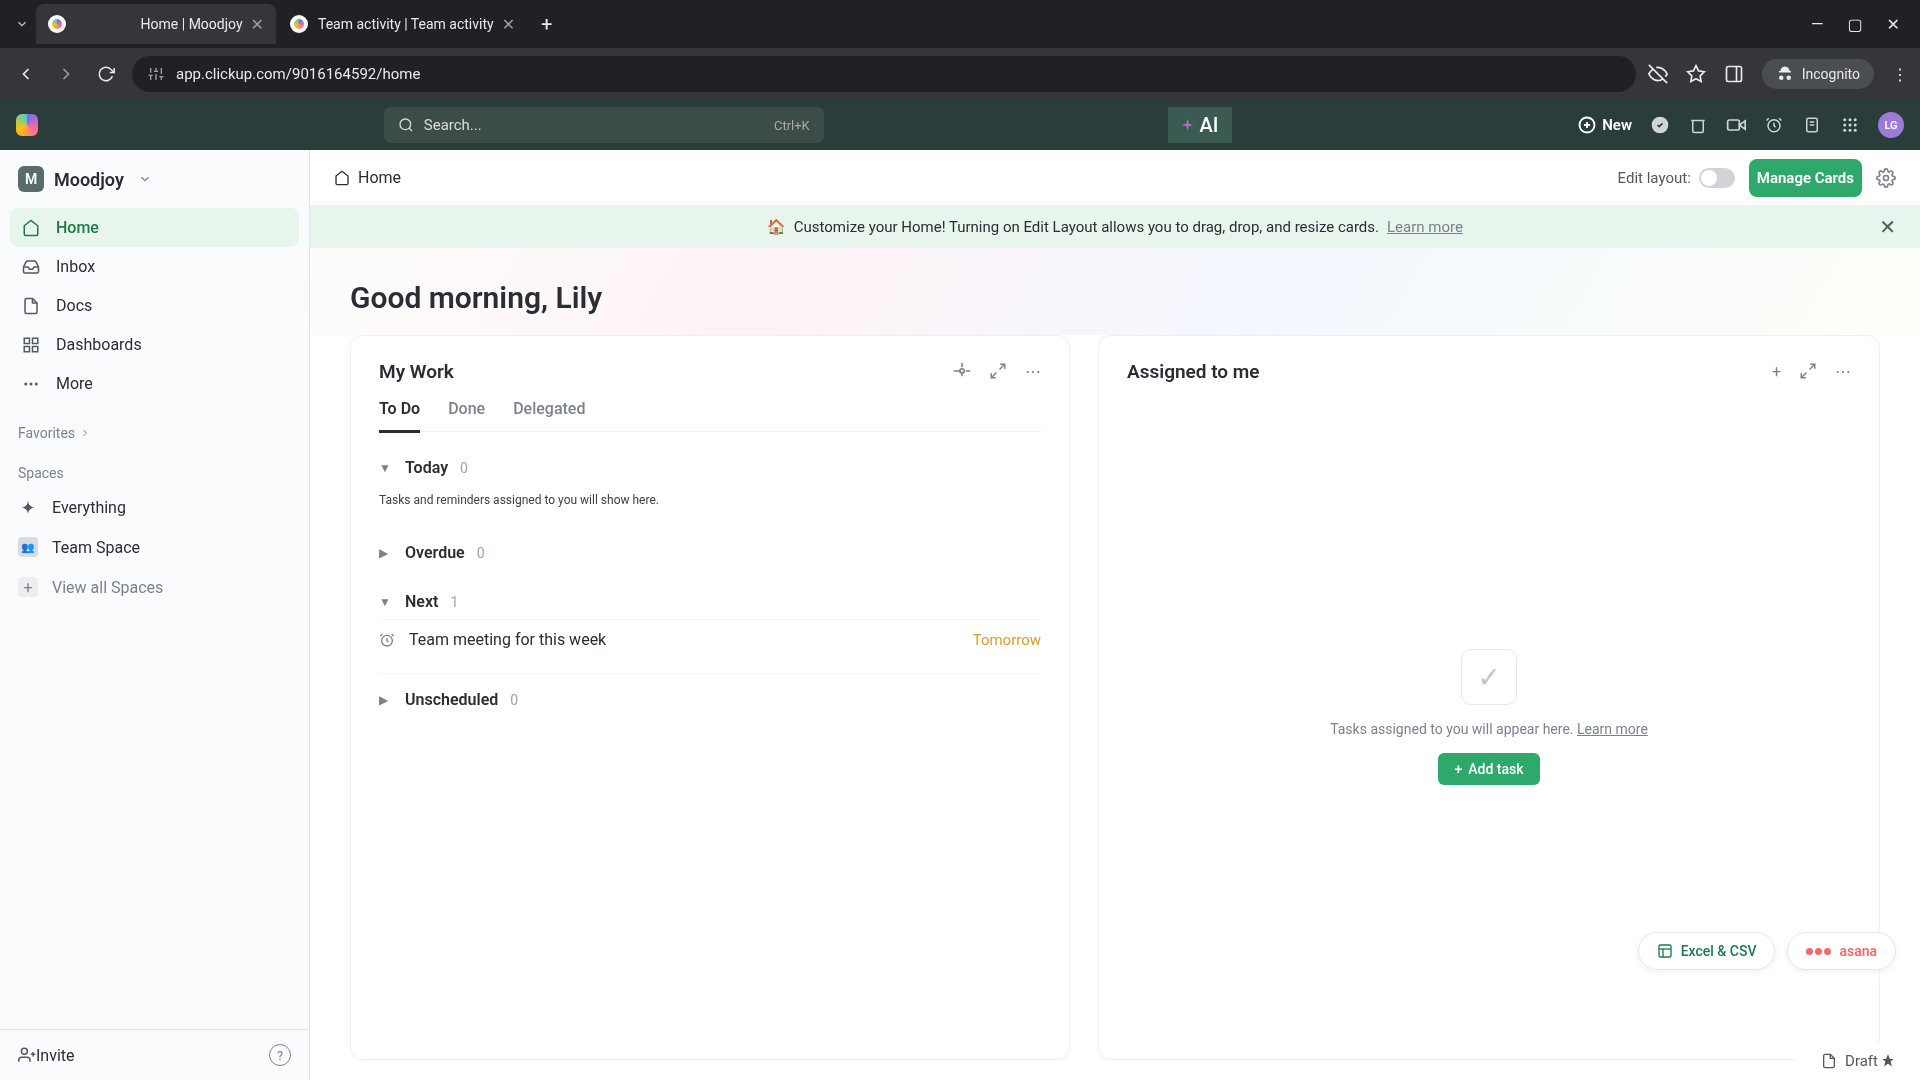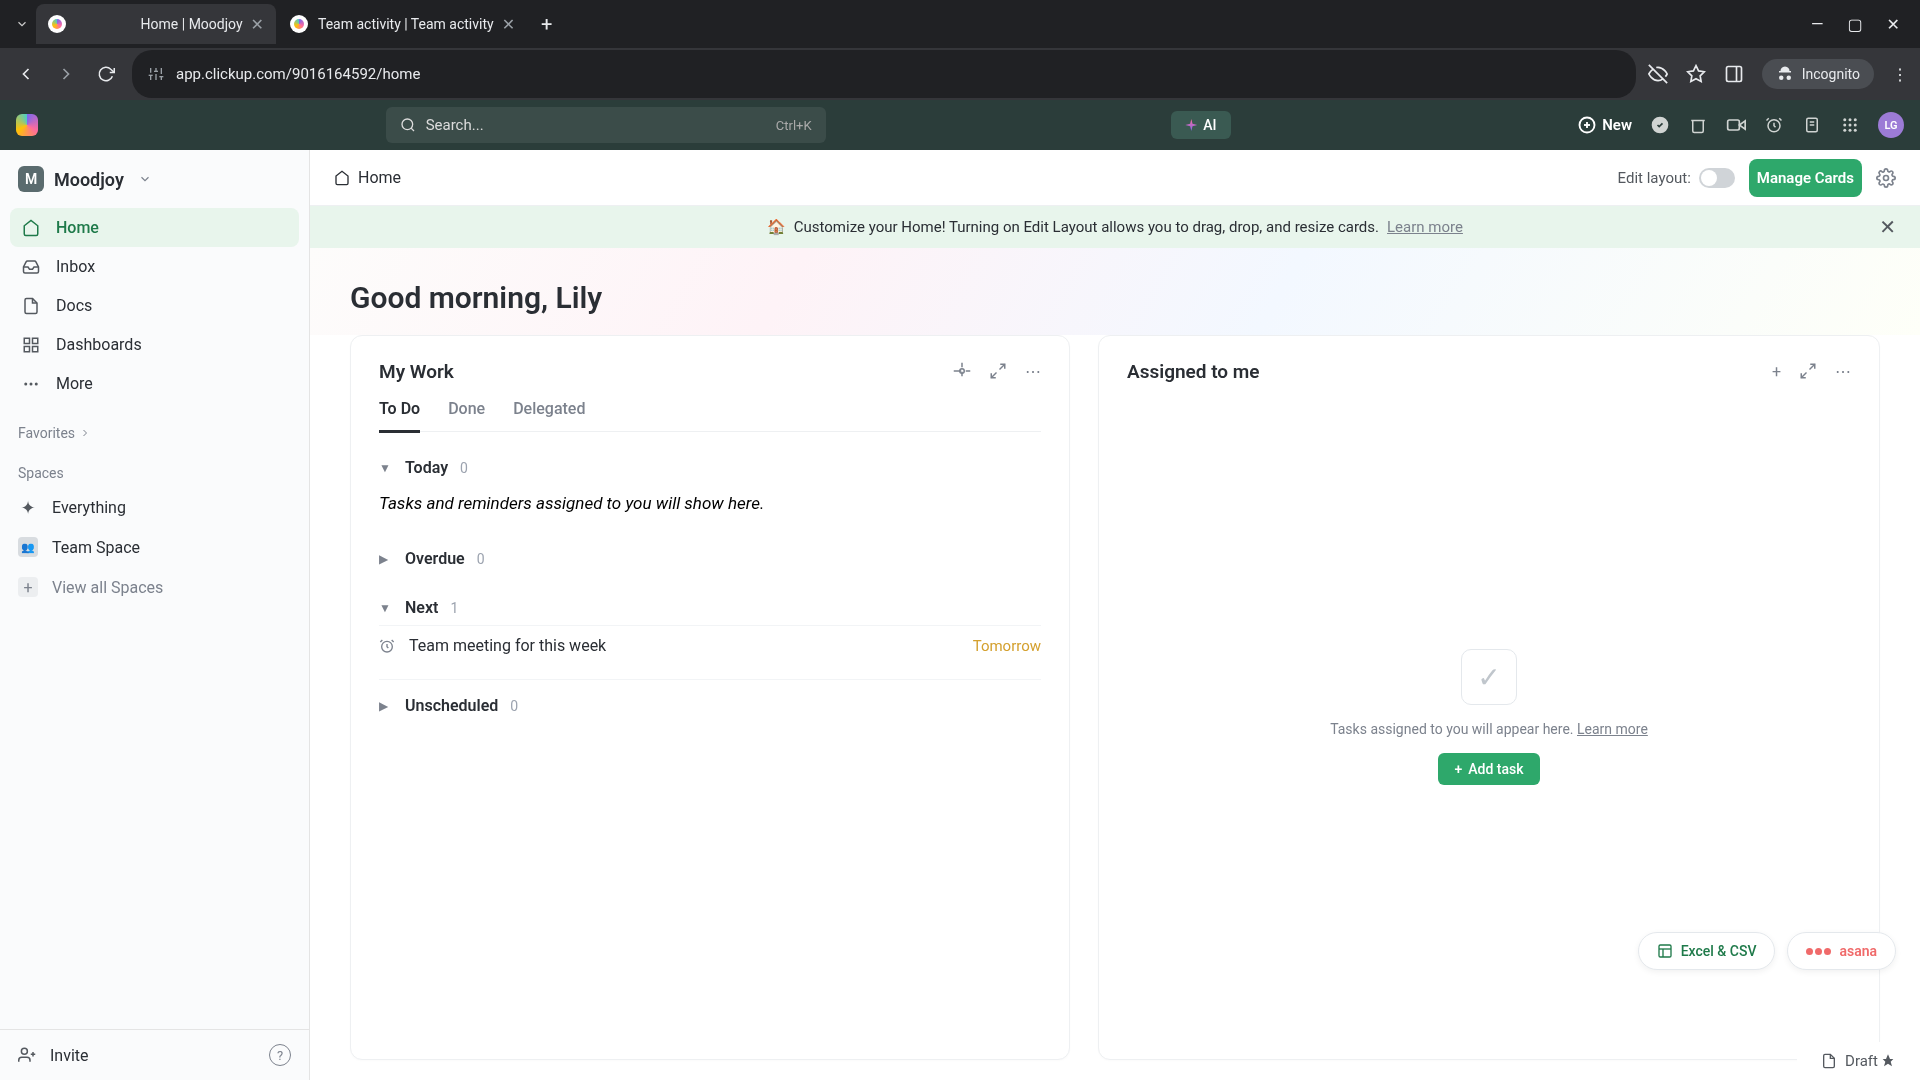--- a/index.html
+++ b/index.html
@@ -20,7 +20,7 @@
 .addr-bar { background: #35363a; height: 52px; display: flex; align-items: center; padding: 0 12px; gap: 12px; }
 .nav-btn { width: 28px; height: 28px; display:flex; align-items:center; justify-content:center; color: #9aa0a6; }
 .nav-btn.enabled { color: #e8eaed; }
-.url-box { flex: 1; background: #202124; border-radius: 20px; height: 48px; display: flex; align-items: center; padding: 0 16px; color: #e8eaed; font-size: 15px; gap: 12px; }
+.url-box { flex: 1; background: #202124; border-radius: 20px; height: 36px; display: flex; align-items: center; padding: 0 16px; color: #e8eaed; font-size: 15px; gap: 12px; }
 .url-icon { color: #9aa0a6; }
 .addr-right { display: flex; align-items: center; gap: 18px; color: #e8eaed; }
 .incognito { display:flex; align-items:center; gap:8px; background:#4a4d52; padding:6px 14px; border-radius:18px; font-size:14px; }

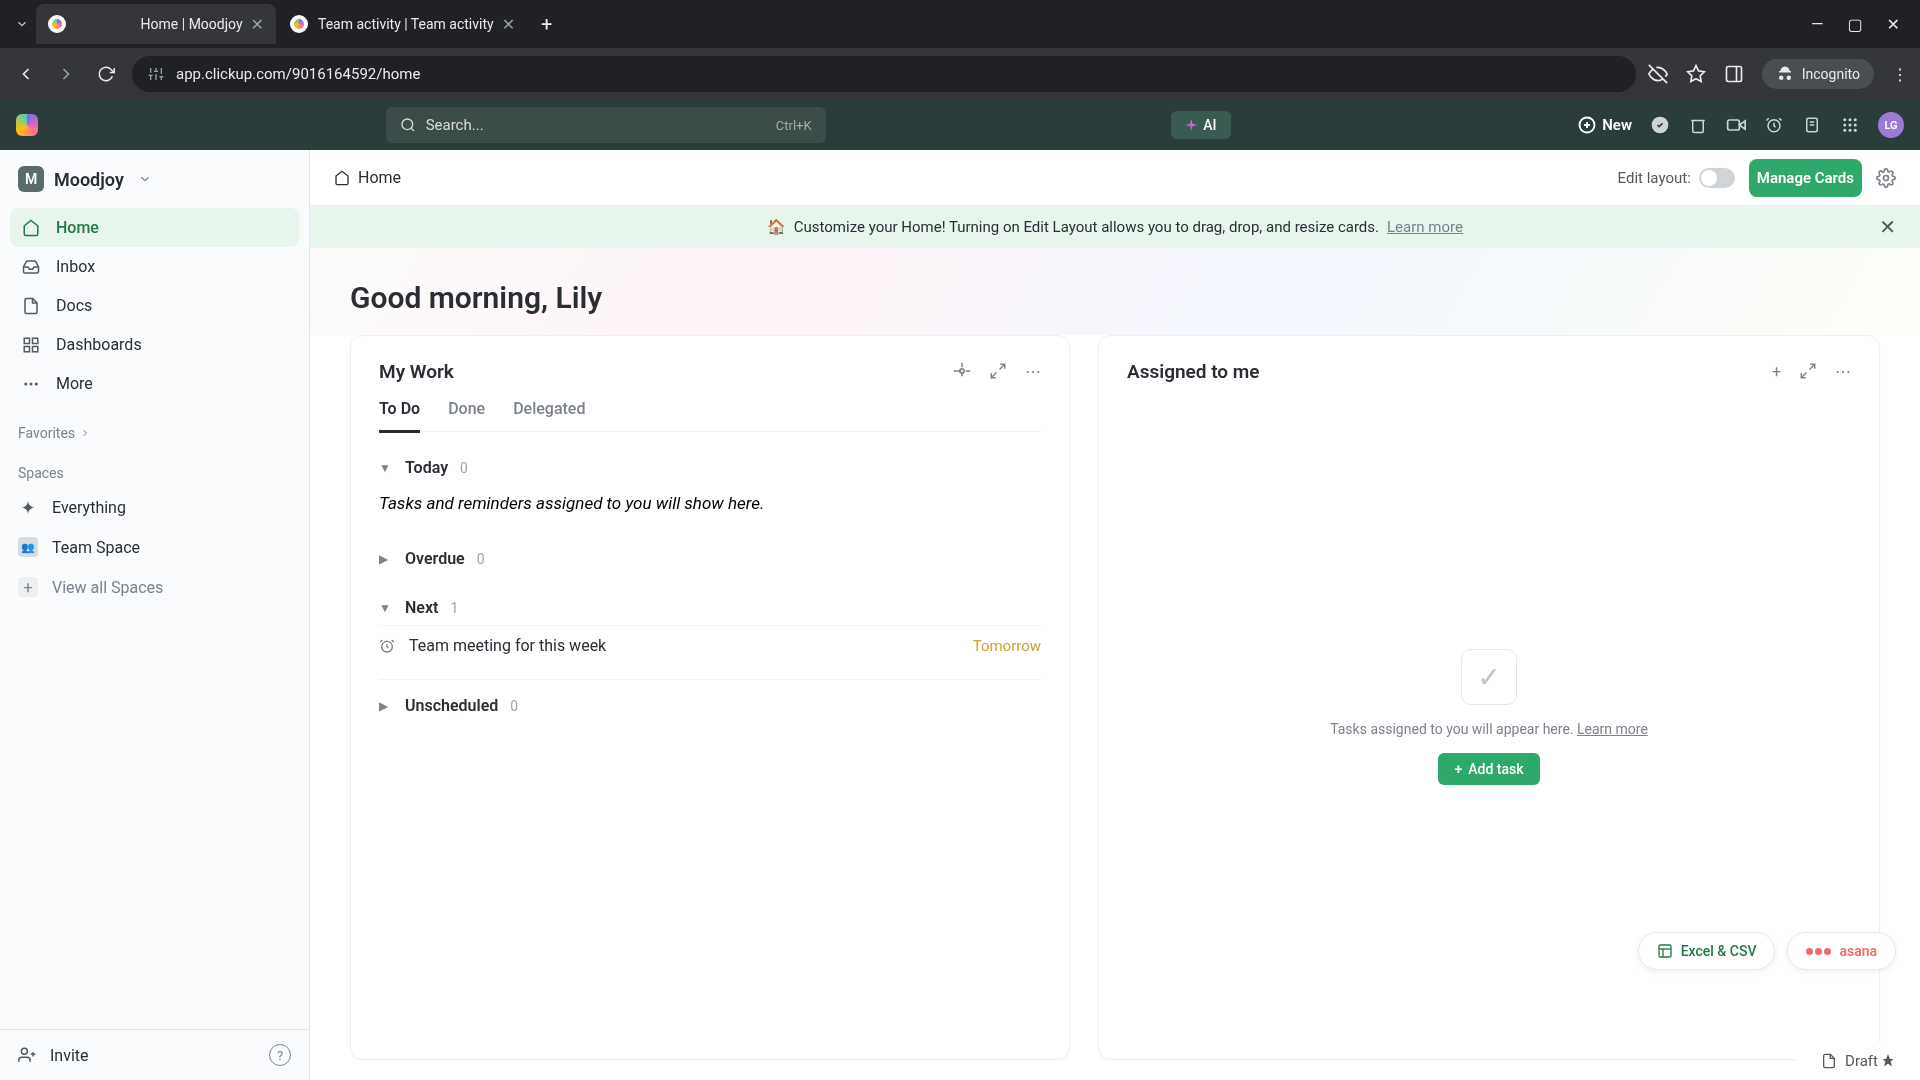--- a/index.html
+++ b/index.html
@@ -30,7 +30,7 @@
 .app-logo { width: 22px; height: 22px; border-radius: 6px; background: conic-gradient(#7b68ee, #ff6b9d, #ffc107, #4ecdc4); }
 .search-box { margin-left: auto; margin-right: auto; width: 440px; height: 36px; background: rgba(255,255,255,0.08); border-radius: 6px; display: flex; align-items: center; padding: 0 14px; color: #dcdcdc; font-size: 15px; gap: 10px; position: relative; }
 .search-box .kbd { margin-left: auto; color: #aaa; font-size: 13px; }
-.ai-btn { background: #3a5a52; color: #fff; padding: 6px 14px; border-radius: 6px; font-size: 14px; font-weight: 500; display:flex; align-items:center; gap:6px; margin-left:-2px; }
+.ai-btn { background: #3a5a52; color: #fff; padding: 6px 14px; border-radius: 0; font-size: 20px; font-weight: 500; display:flex; align-items:center; gap:6px; margin-left:-2px; }
 .ai-btn .spark { width:12px; height:12px; background: linear-gradient(#ff6b9d,#7b68ee); clip-path: polygon(50% 0,60% 40%,100% 50%,60% 60%,50% 100%,40% 60%,0 50%,40% 40%); }
 .header-right { display: flex; align-items: center; gap: 18px; margin-left: auto; }
 .new-btn { display:flex; align-items:center; gap:6px; color:#fff; font-weight:600; font-size:15px; }

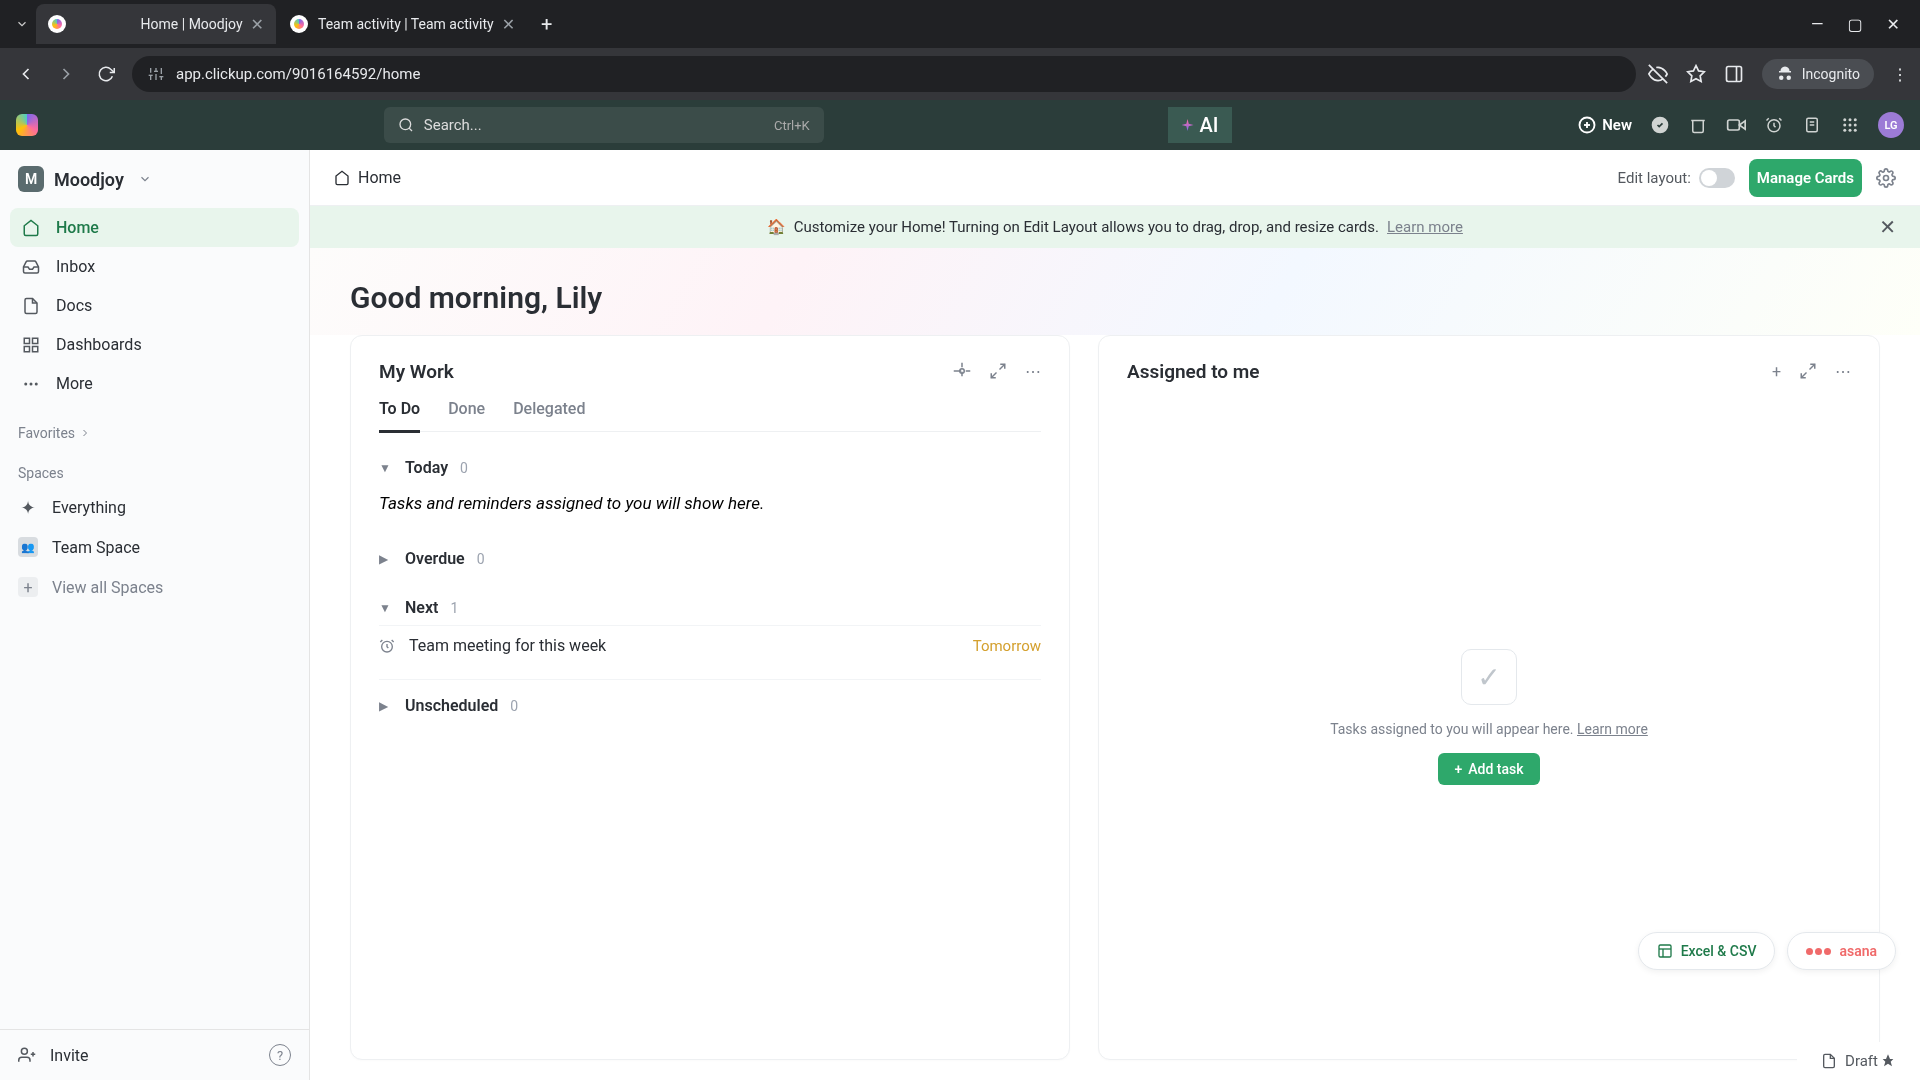--- a/index.html
+++ b/index.html
@@ -90,7 +90,7 @@
 .caret { color:#7c828d; font-size:12px; width:14px; }
 .group-name { font-size:16px; font-weight:600; color:#2a2e34; }
 .group-count { font-size:14px; color:#9ca3af; }
-.empty-text { color:#000000; font-size:17px; padding:8px 0 14px;font-style:italic; }
+.empty-text { color:#404040; font-size:12px; padding:8px 0 14px; }
 .task-row { display:flex; align-items:center; gap:14px; padding:10px 0; border-top:1px solid #f2f4f6; }
 .task-row .ticon { color:#7c828d; }
 .task-row .tname { font-size:16px; color:#2a2e34; flex:1; }

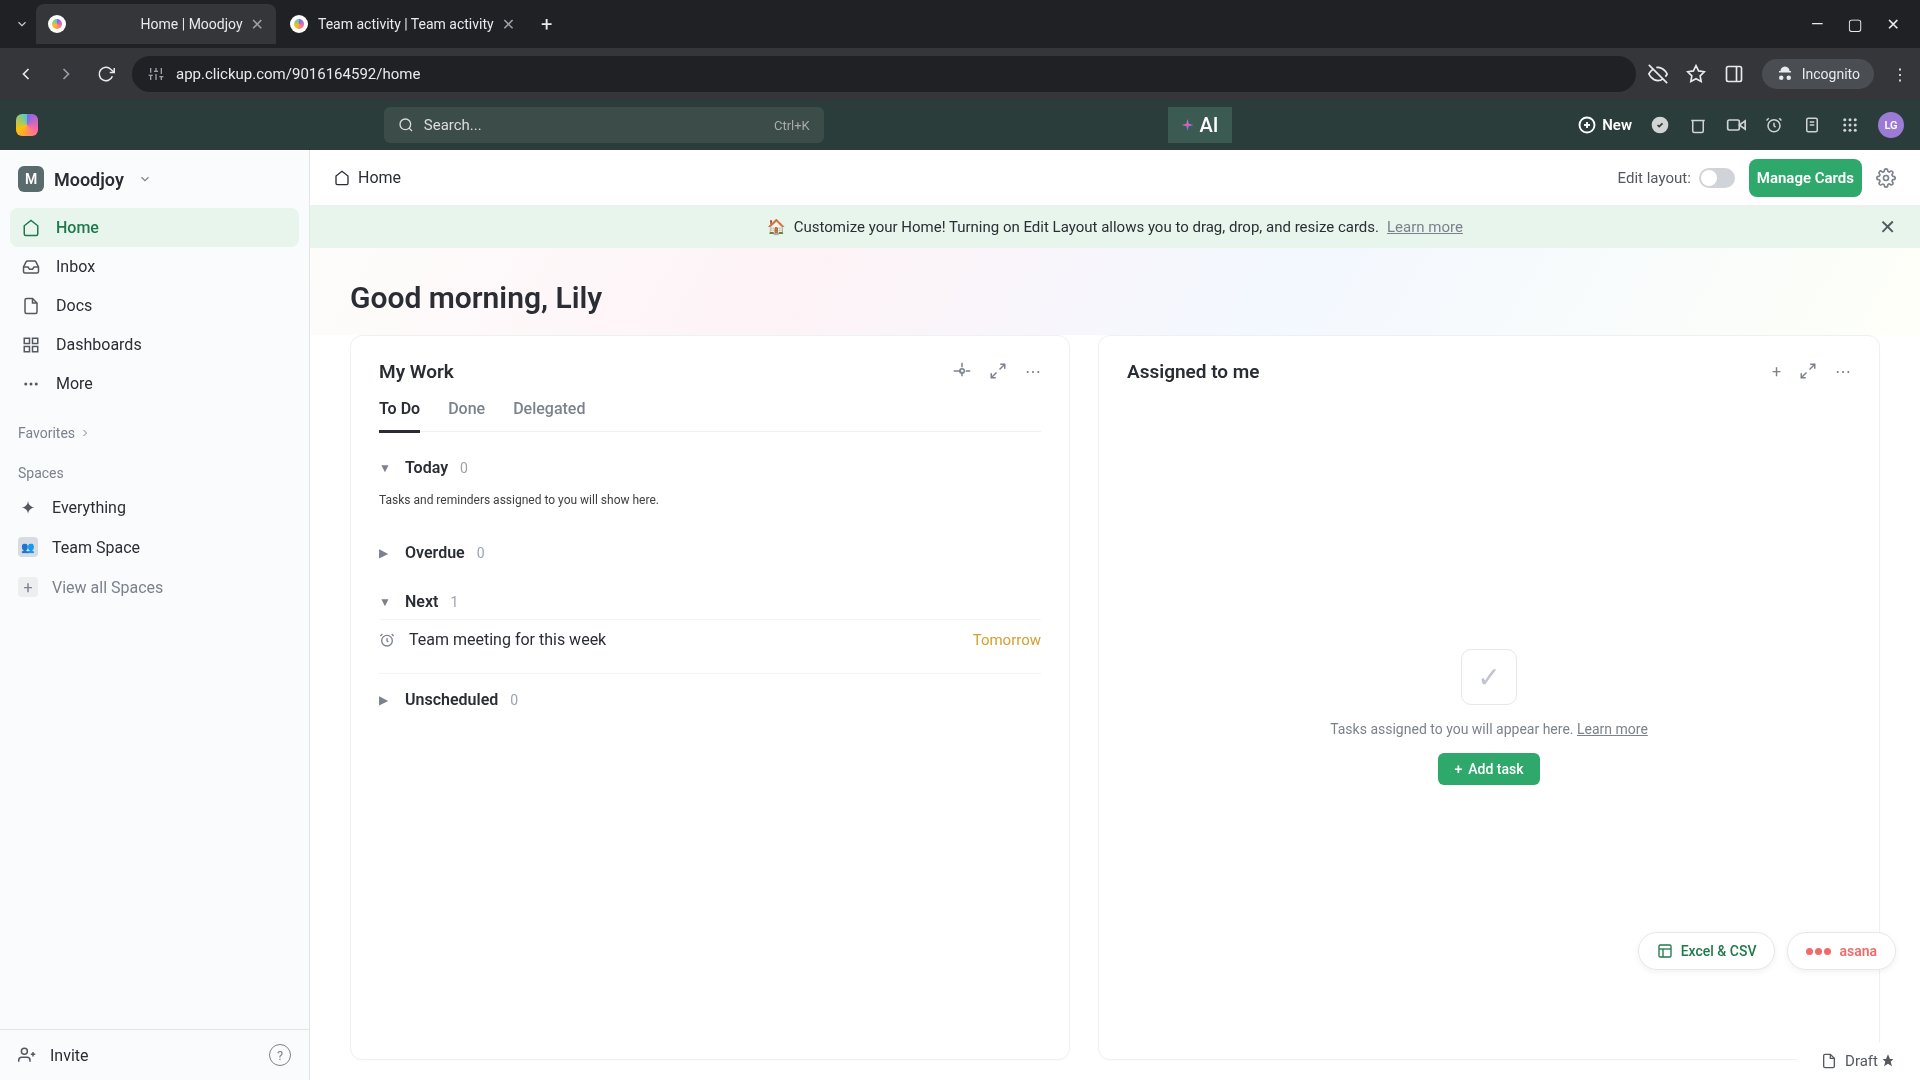--- a/index.html
+++ b/index.html
@@ -54,7 +54,7 @@
 .everything-icon { font-size:18px; }
 .team-space-icon { width:20px; height:20px; background:#d8dce0; border-radius:4px; display:flex; align-items:center; justify-content:center; font-size:11px; }
 .add-space-icon { width:20px; height:20px; background:#eceef0; border-radius:4px; display:flex; align-items:center; justify-content:center; color:#7c828d; }
-.sidebar-footer { margin-top: auto; border-top: 1px solid #e4e4e4; padding: 14px 18px; display:flex; align-items:center; gap:14px; color:#2a2e34; font-size:16px; }
+.sidebar-footer { margin-top: auto; border-top: 1px solid #e4e4e4; padding: 14px 18px; display:flex; align-items:center; color:#2a2e34; font-size:16px; }
 .sidebar-footer .help { margin-left:auto; width:22px; height:22px; border:1.5px solid #7c828d; border-radius:50%; display:flex; align-items:center; justify-content:center; font-size:13px; color:#7c828d; }
 
 

